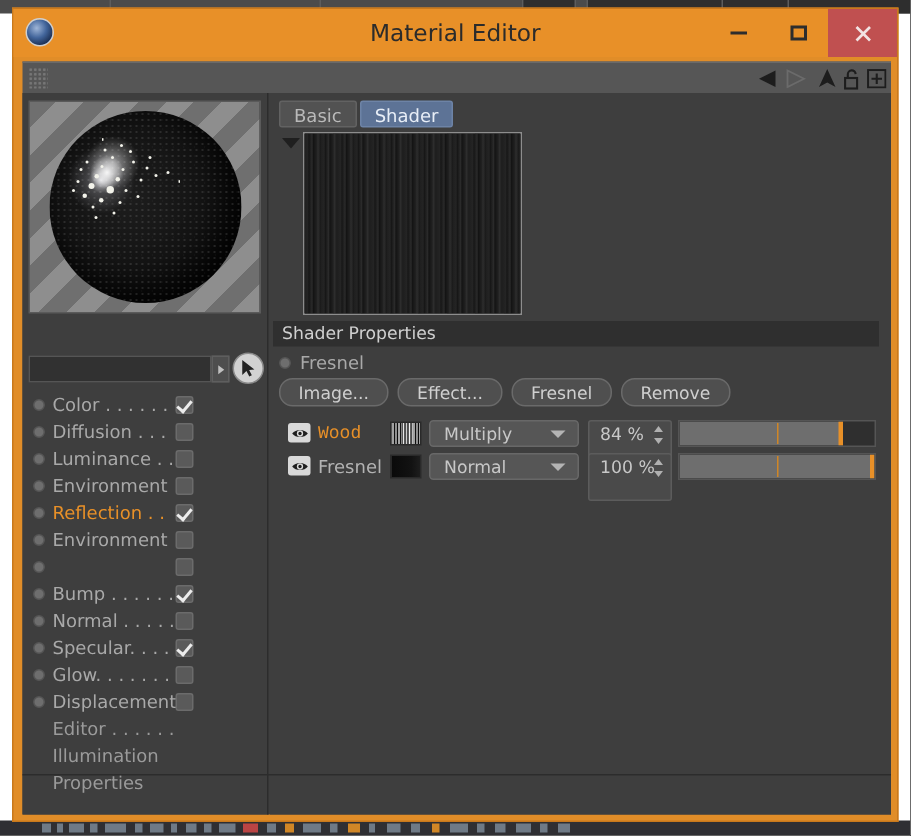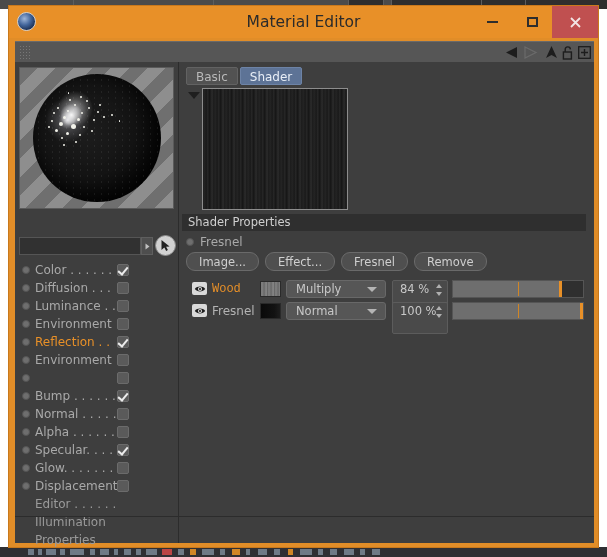--- a/index.html
+++ b/index.html
@@ -566,11 +566,6 @@
             </div>
             <div class="chan">
               <span class="dot"></span>
-              <span class="lbl">Alpha . . . . . .</span>
-              <span class="box"></span>
-            </div>
-            <div class="chan">
-              <span class="dot"></span>
               <span class="lbl">Specular. . . .</span>
               <span class="box checked"></span>
             </div>

